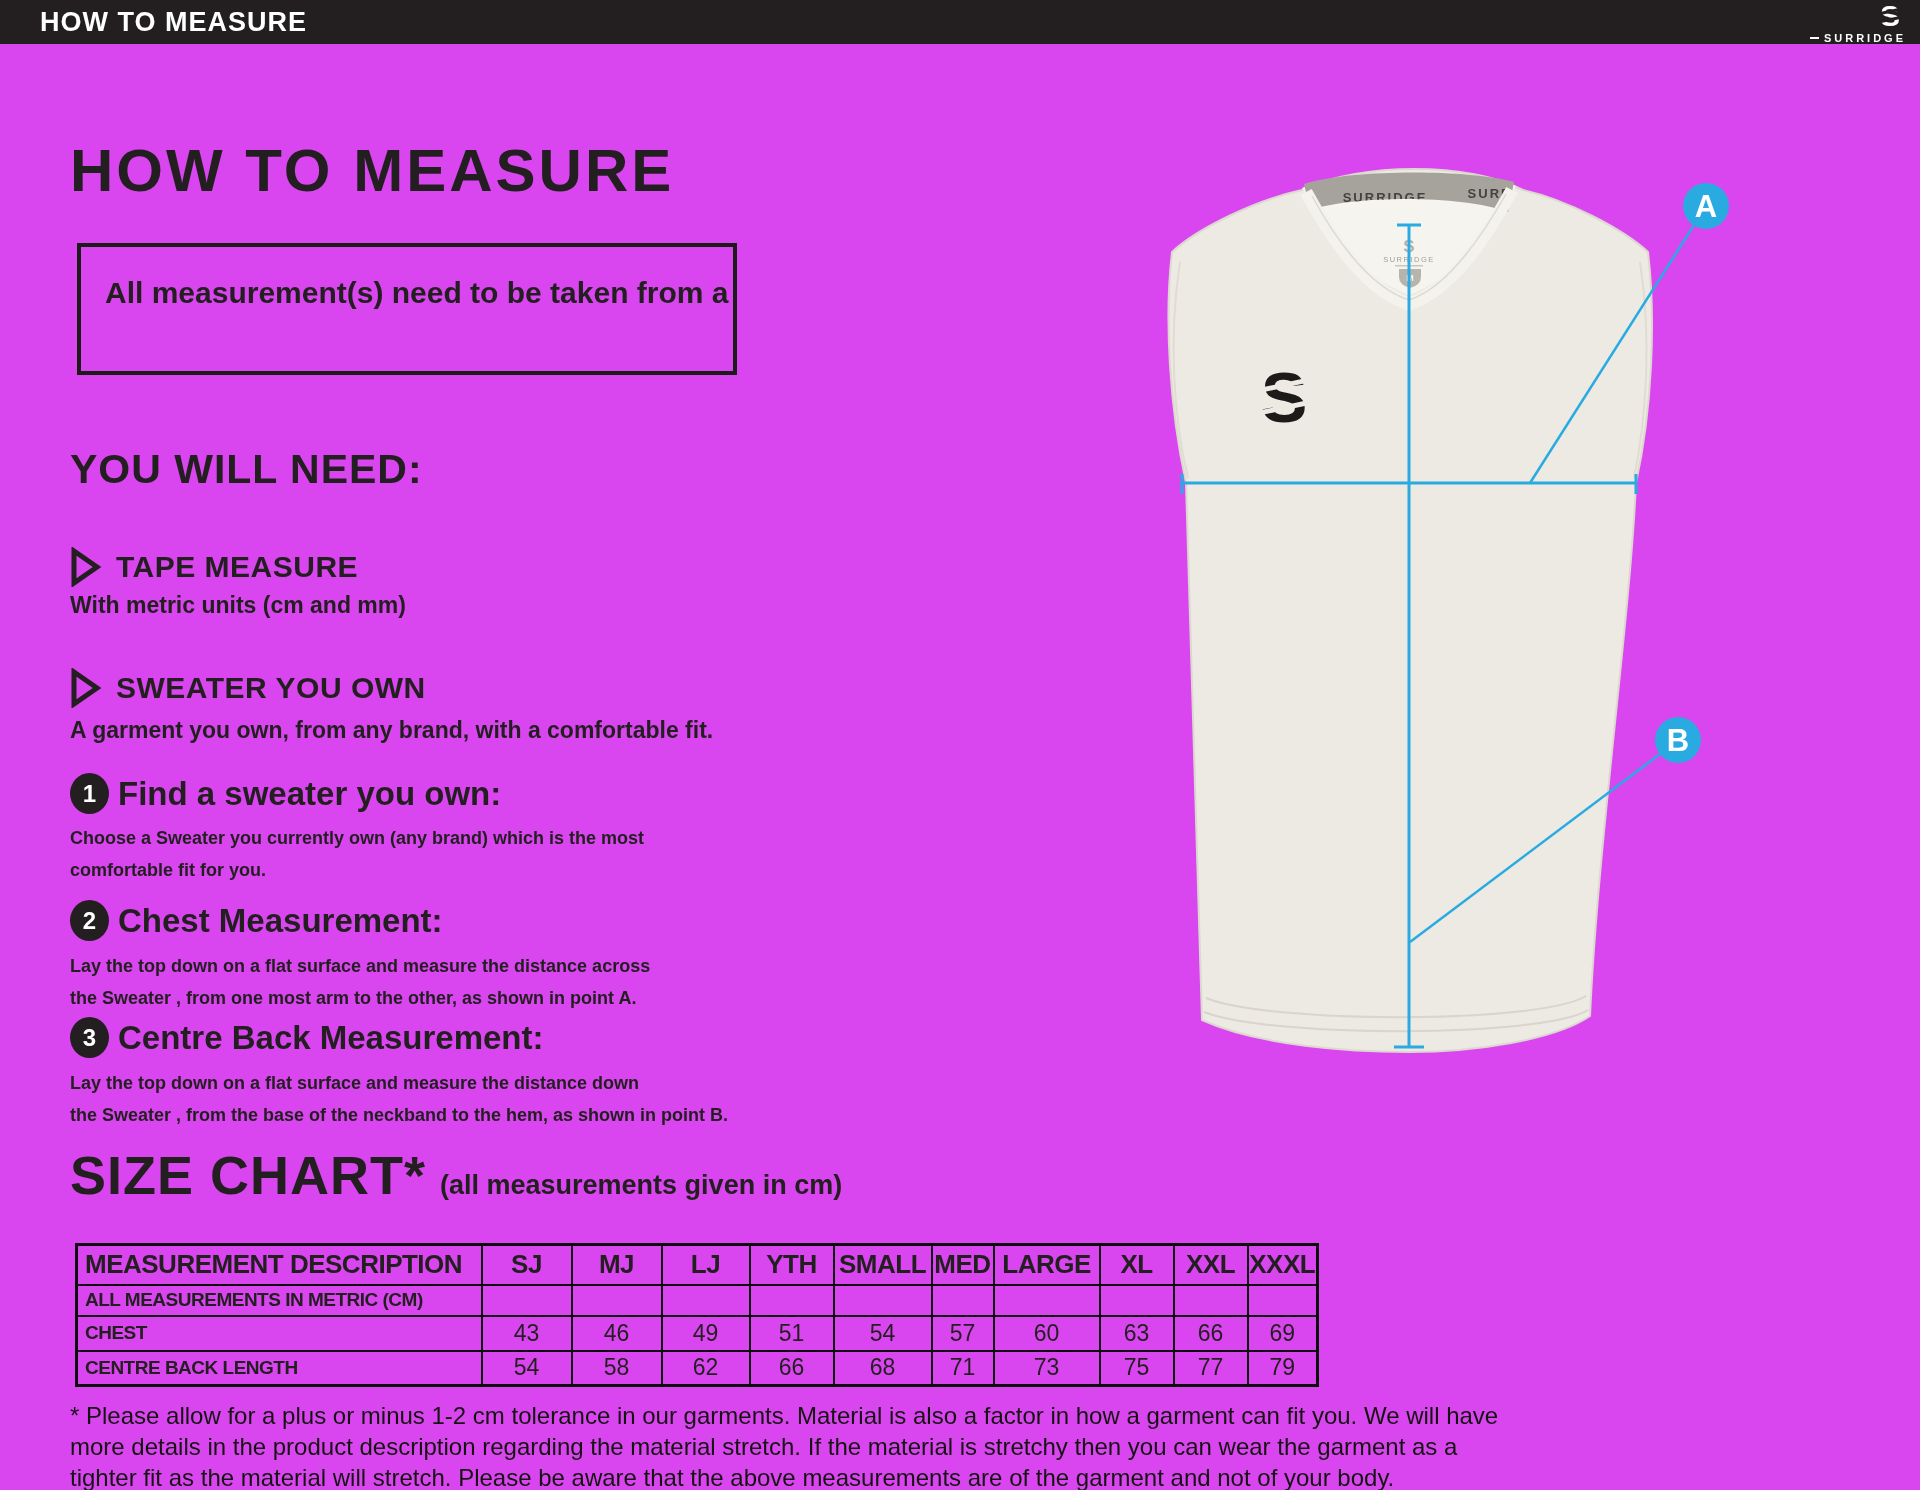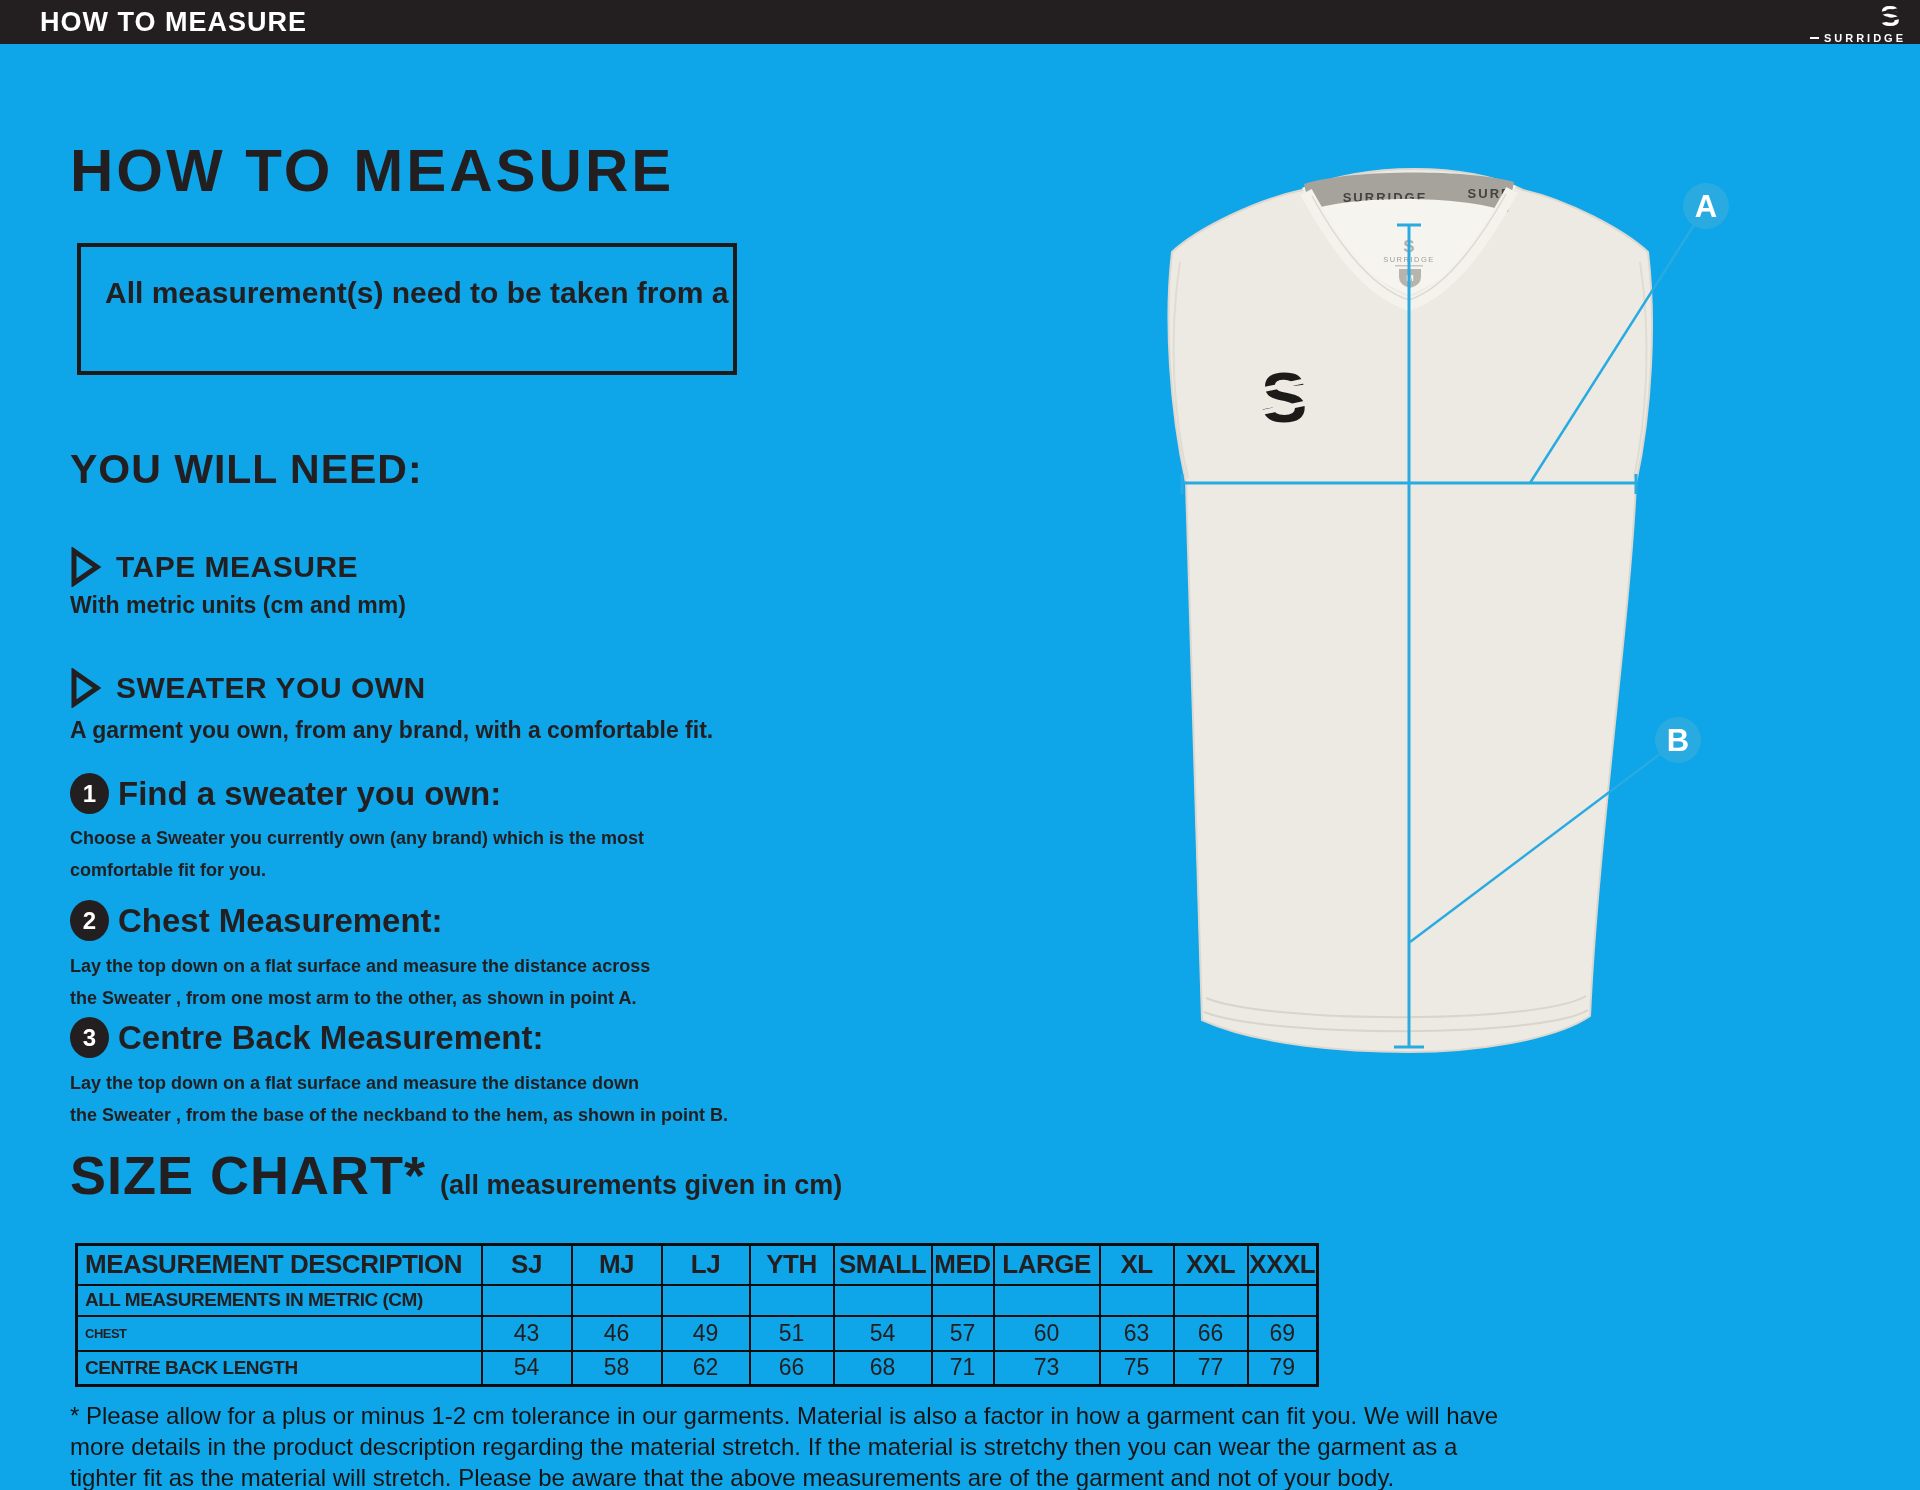--- a/index.html
+++ b/index.html
@@ -3,7 +3,7 @@
 <meta charset="utf-8">
 <style>
   html,body{margin:0;padding:0;background:#fff;}
-  .canvas{position:relative;width:1920px;height:1490px;background:#0ea5e9;overflow:hidden;
+  .canvas{position:relative;width:1920px;height:1490px;background:#d946ef;overflow:hidden;
           font-family:"Liberation Sans",sans-serif;color:#231f20;}
 
   

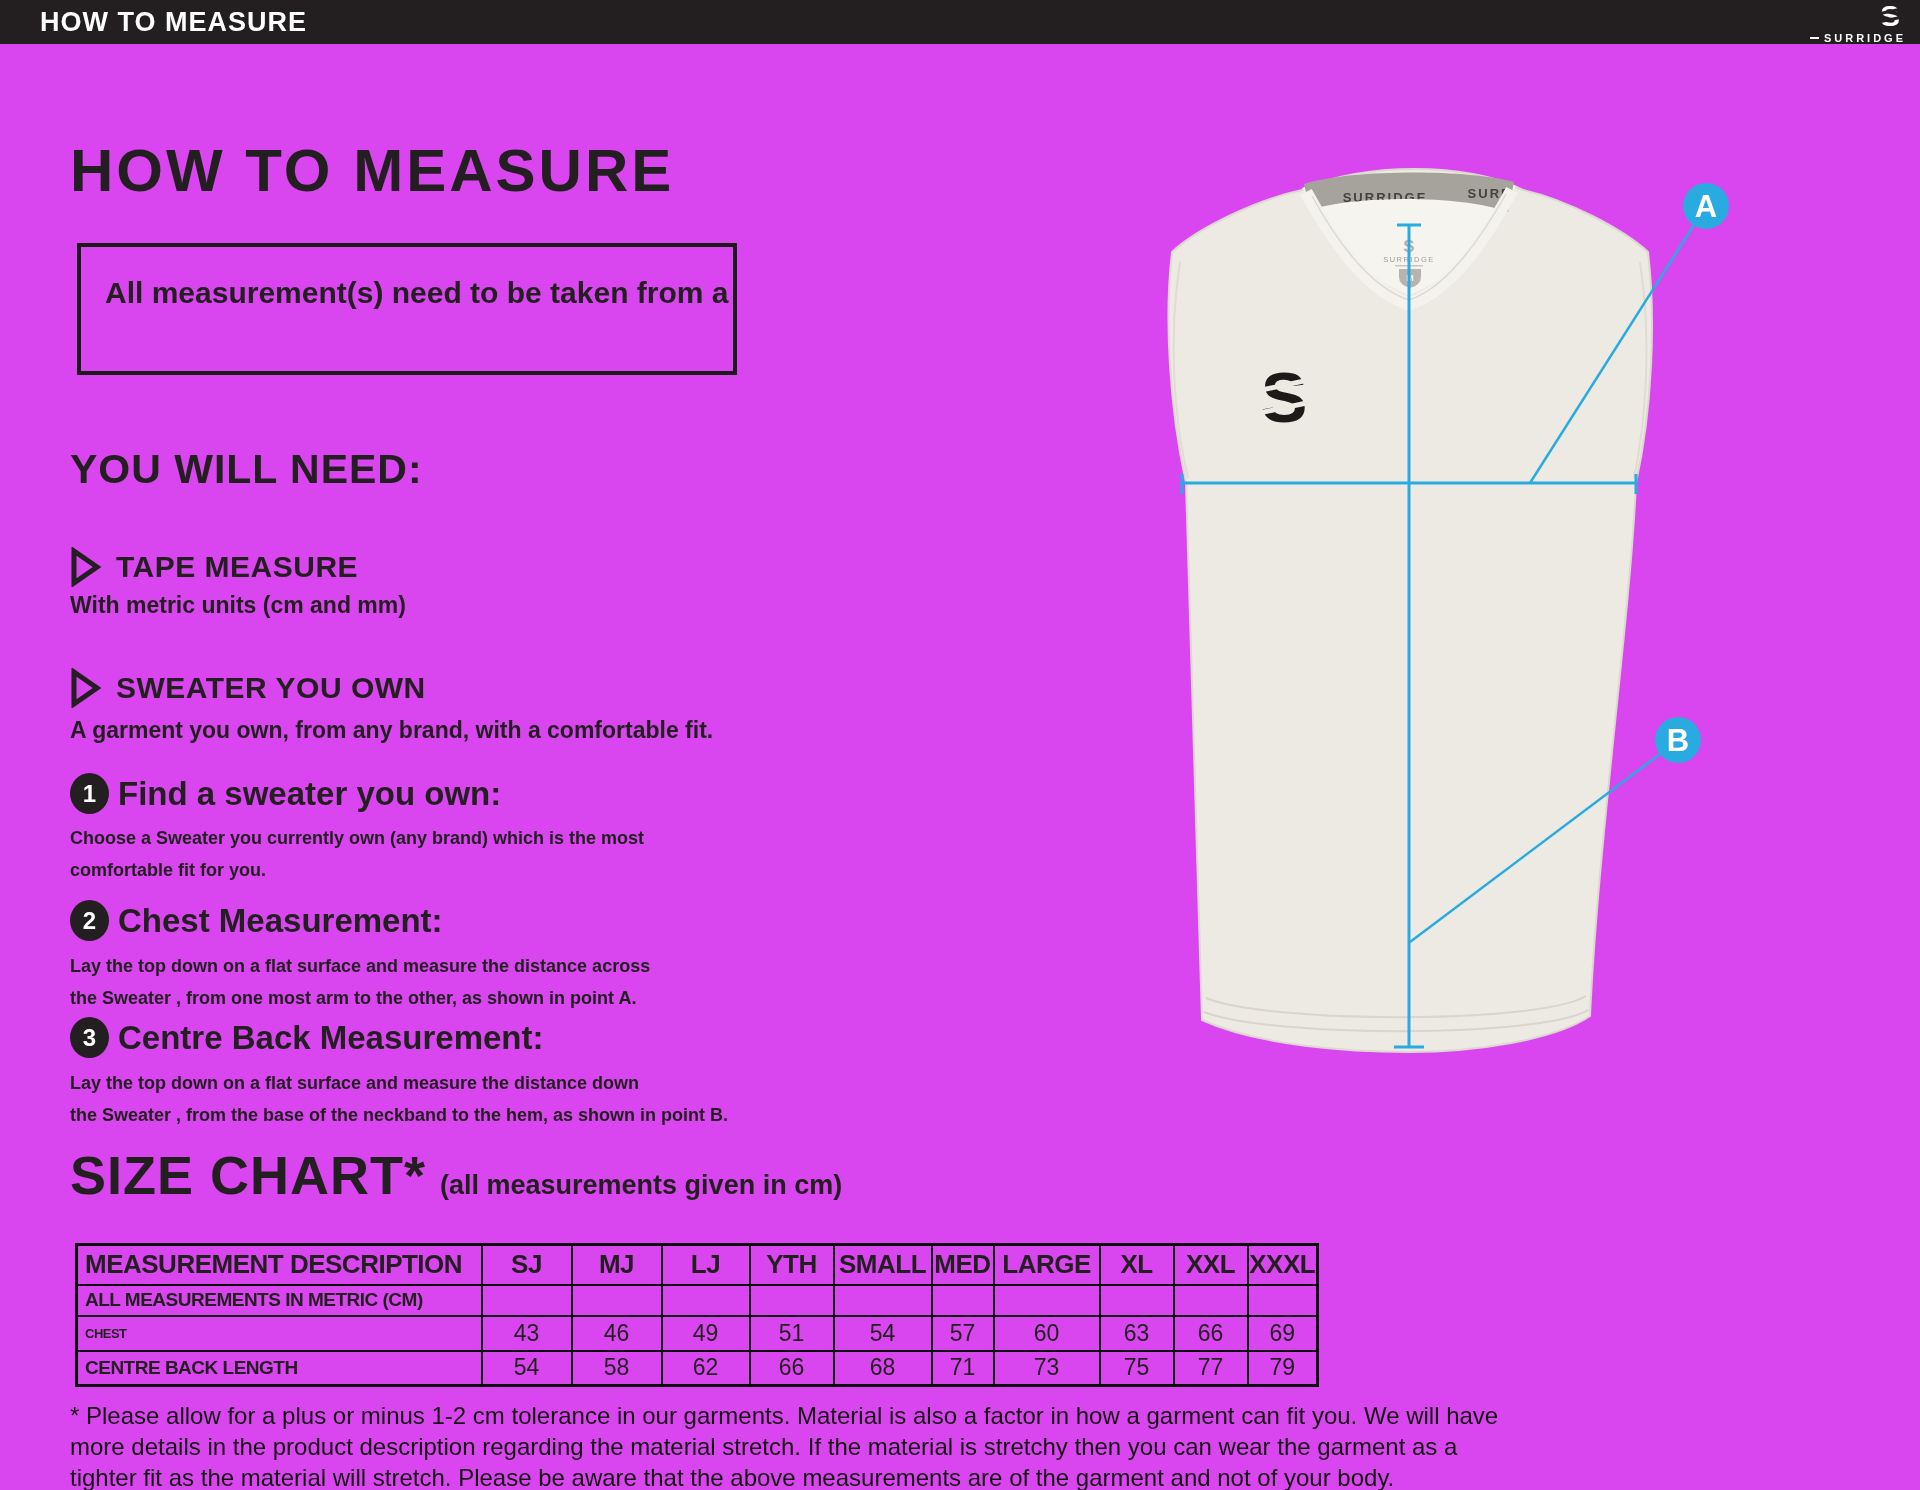--- a/index.html
+++ b/index.html
@@ -182,7 +182,7 @@
       <td></td>
     </tr>
     <tr class="vals">
-      <td class="desc" style="font-size:13px;font-weight:bold;margin-left:48px;">CHEST</td>
+      <td class="desc" style="font-size:19px;font-weight:bold;margin-left:48px;">CHEST</td>
       <td>43</td>
       <td>46</td>
       <td>49</td>

